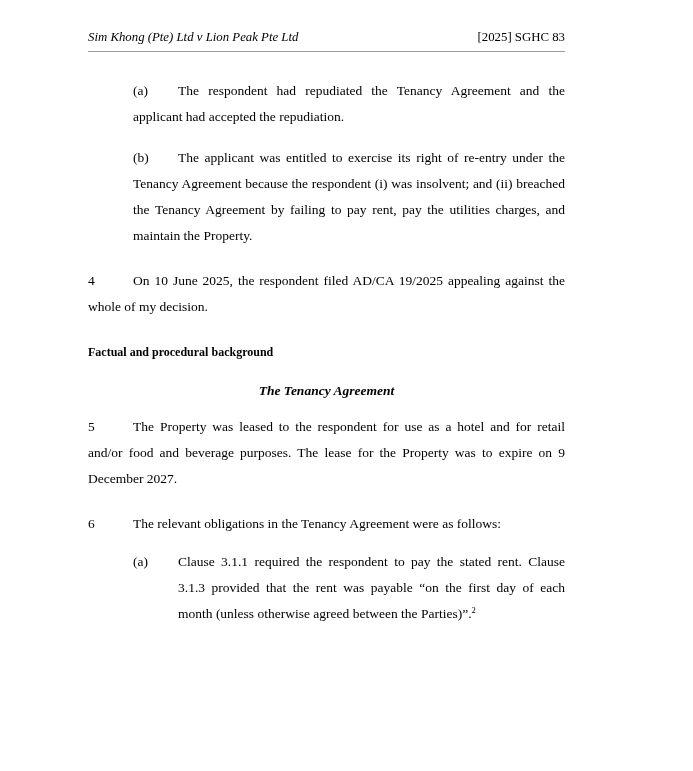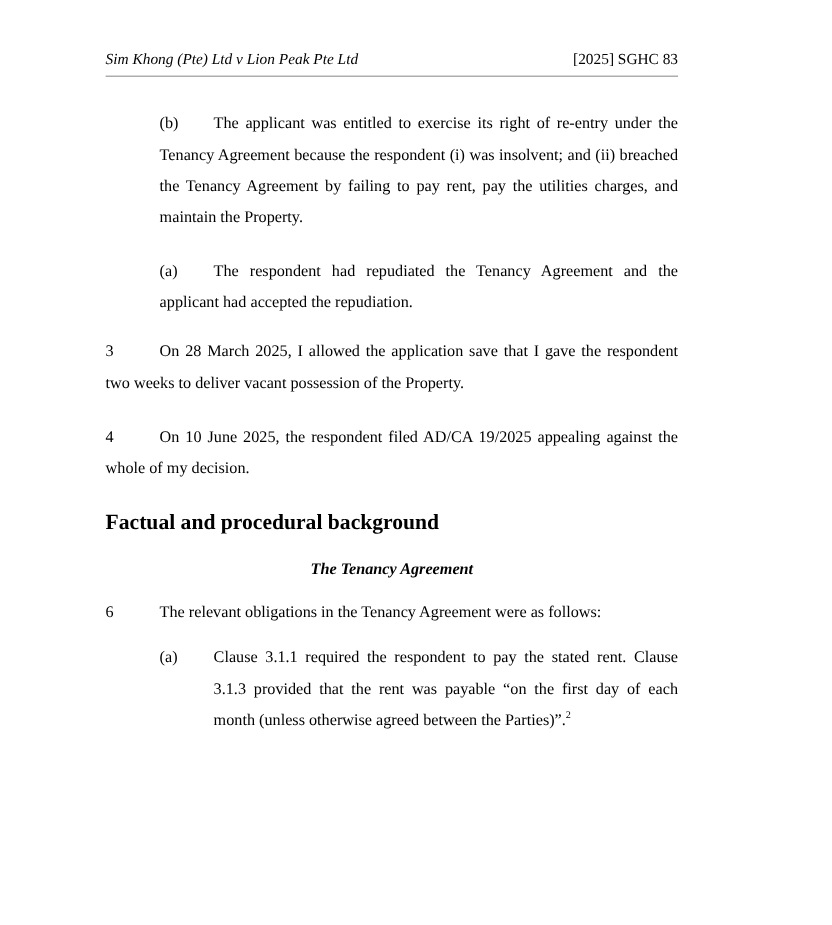--- a/index.html
+++ b/index.html
@@ -16,7 +16,7 @@
   .content {
     position: absolute;
     left: 88px;
-    top: 42px;
+    top: 30px;
     width: 477px;
     font-family: Liberation Serif, serif;
   }

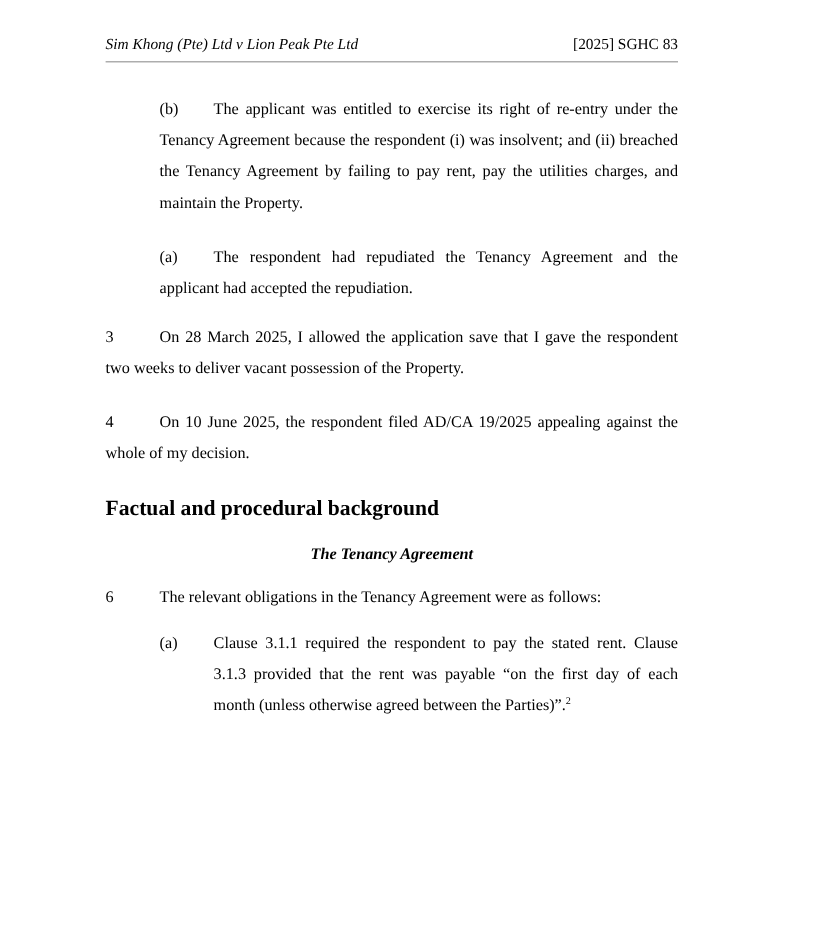--- a/index.html
+++ b/index.html
@@ -93,9 +93,9 @@
 
     <div class="doc-body">
 
+      <div class="para sub mb15"><span class="marker">(a)</span><span>The respondent had repudiated the Tenancy Agreement and the applicant had accepted the repudiation.</span></div>
+
       <div class="para sub"><span class="marker">(b)</span><span>The applicant was entitled to exercise its right of re-entry under the Tenancy Agreement because the respondent (i) was insolvent; and (ii) breached the Tenancy Agreement by failing to pay rent, pay the utilities charges, and maintain the Property.</span></div>
-
-      <div class="para sub mb15"><span class="marker">(a)</span><span>The respondent had repudiated the Tenancy Agreement and the applicant had accepted the repudiation.</span></div>
 
       <div class="para"><span class="marker">3</span><span>On 28 March 2025, I allowed the application save that I gave the respondent two weeks to deliver vacant possession of the Property.</span></div>
 

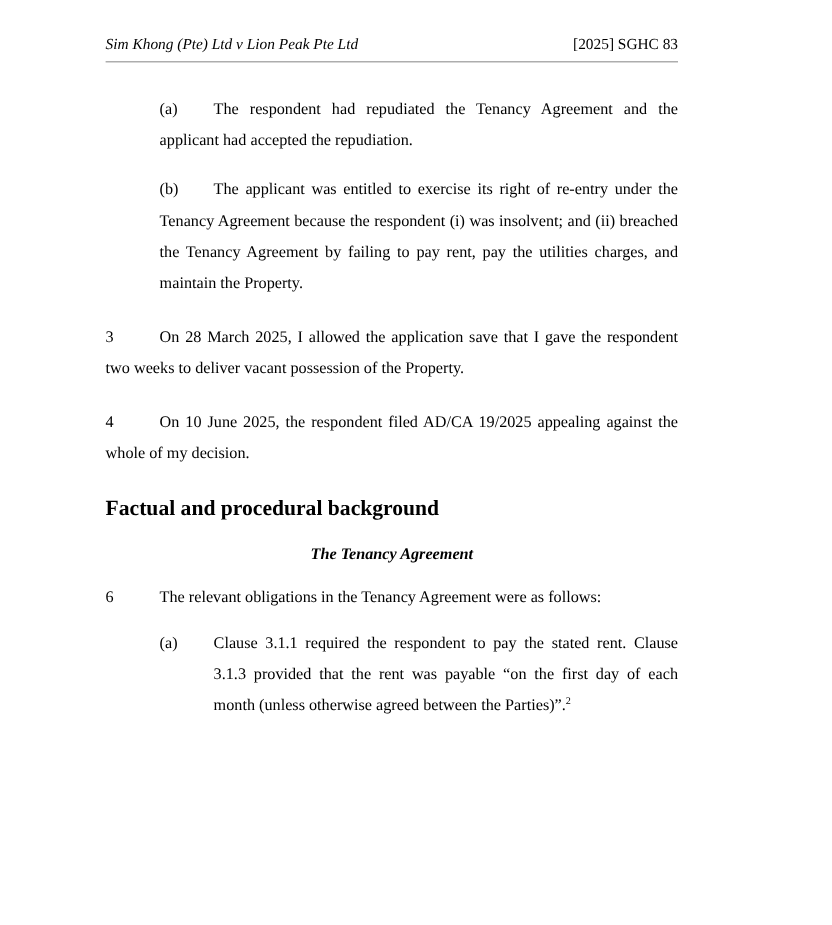--- a/index.html
+++ b/index.html
@@ -97,7 +97,6 @@
 
       <div class="para sub"><span class="marker">(b)</span><span>The applicant was entitled to exercise its right of re-entry under the Tenancy Agreement because the respondent (i) was insolvent; and (ii) breached the Tenancy Agreement by failing to pay rent, pay the utilities charges, and maintain the Property.</span></div>
 
-      <div class="para"><span class="marker">3</span><span>On 28 March 2025, I allowed the application save that I gave the respondent two weeks to deliver vacant possession of the Property.</span></div>
 
       <div class="para"><span class="marker">4</span><span>On 10 June 2025, the respondent filed AD/CA 19/2025 appealing against the whole of my decision.</span></div>
 

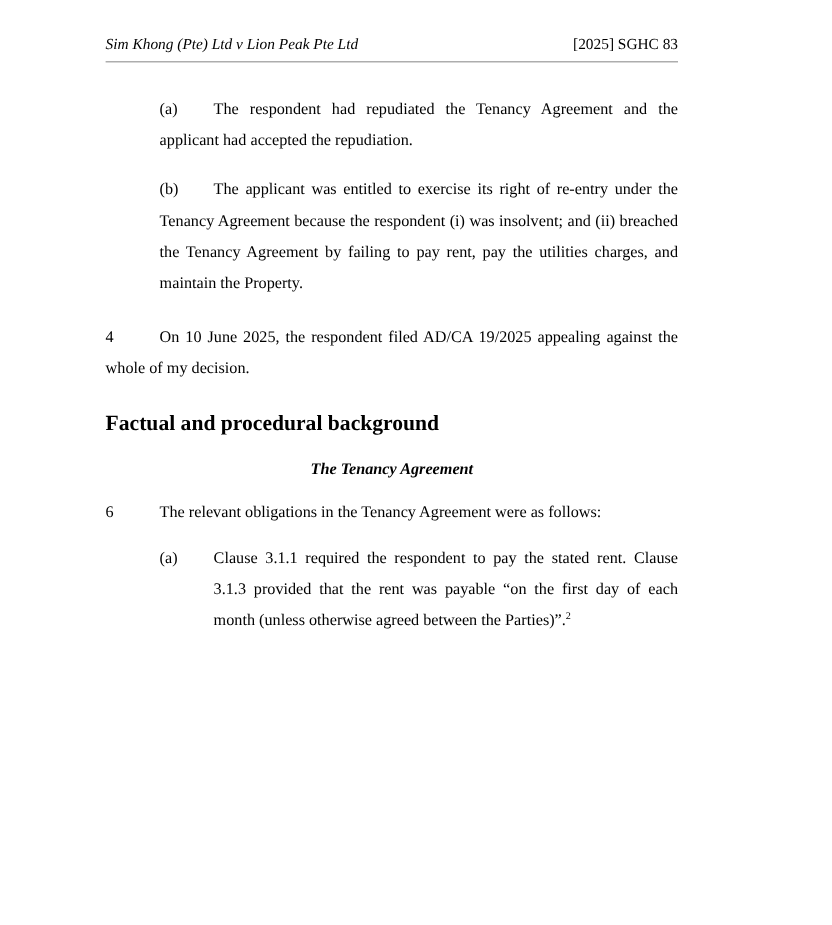--- a/index.html
+++ b/index.html
@@ -59,7 +59,7 @@
   }
   .heading-bold {
     font-weight: bold;
-    font-size: 18px;
+    font-size: 12px;
     line-height: 26px;
     margin-bottom: 13px;
   }

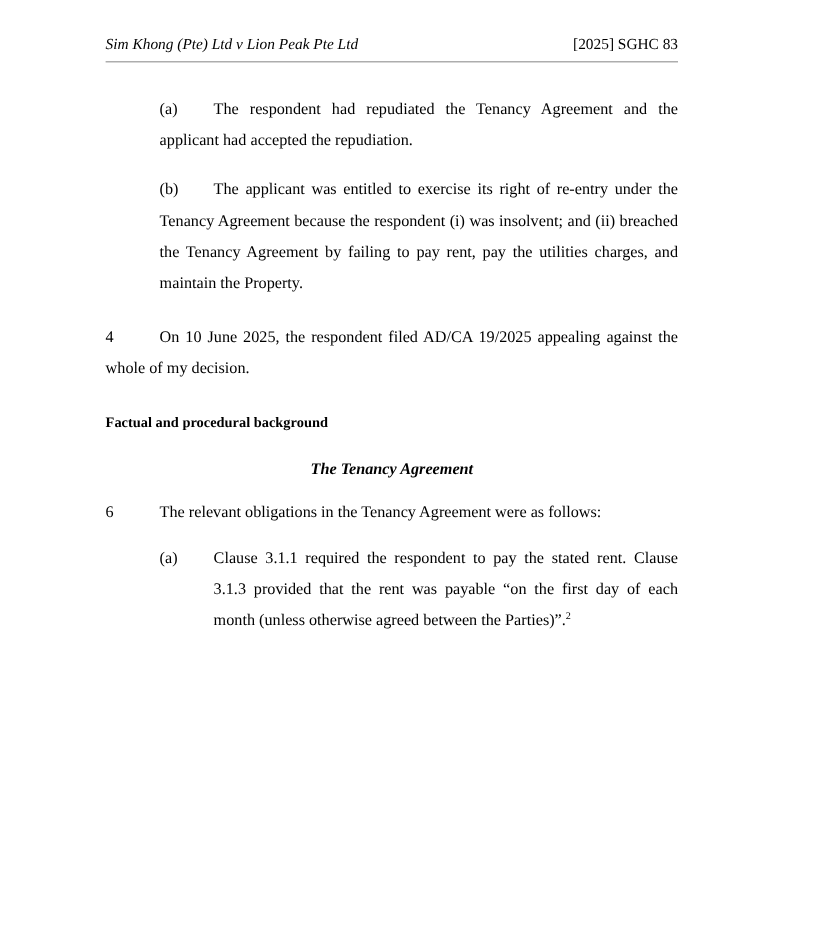--- a/index.html
+++ b/index.html
@@ -104,6 +104,7 @@
 
       <div class="heading-bold-italic">The Tenancy Agreement</div>
 
+      <div class="para"><span class="marker">5</span><span>The Property was leased to the respondent for use as a hotel and for retail and/or food and beverage purposes. The lease for the Property was to expire on 9 December 2027.</span></div>
 
       <div class="para mb16"><span class="marker">6</span><span>The relevant obligations in the Tenancy Agreement were as follows:</span></div>
 

